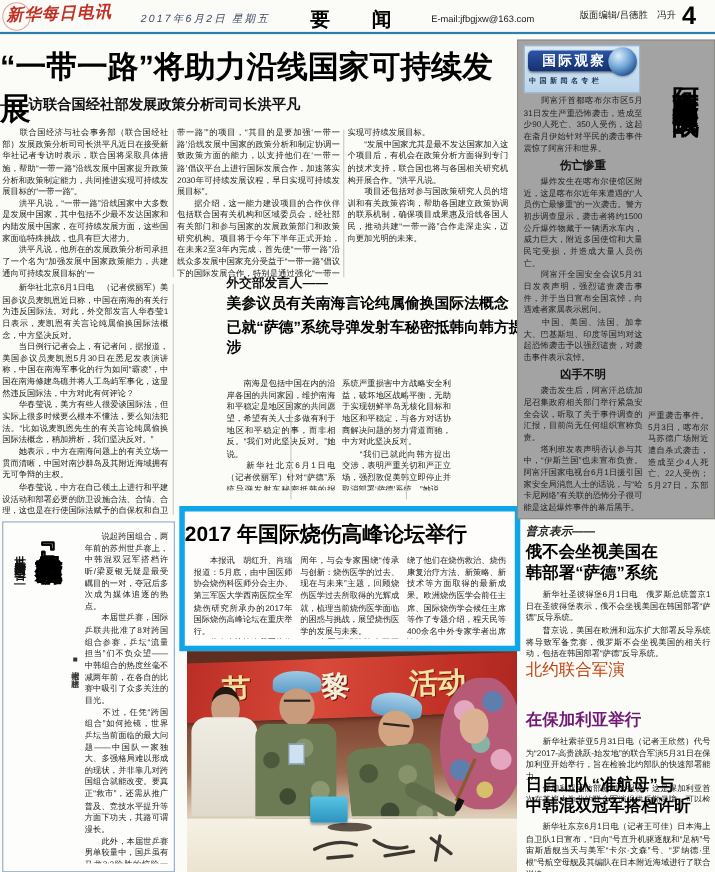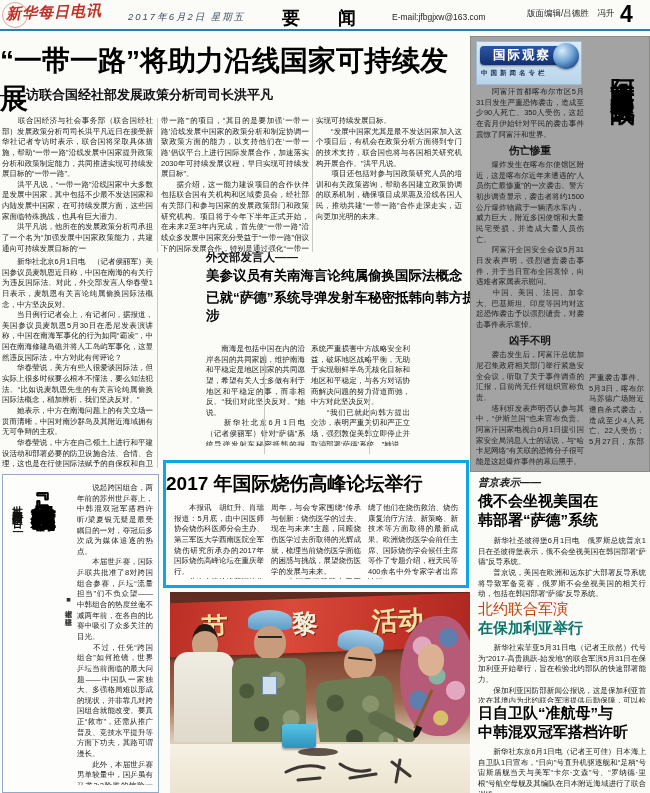--- a/index.html
+++ b/index.html
@@ -69,7 +69,7 @@
 <div class="vrule" style="left:264px;top:354px;height:100px;"></div>
 <div class="vrule" style="left:369px;top:354px;height:100px;"></div>
 
-<div class="abs" style="left:163px;top:460px;width:300px;height:122px;border:3px solid #0ea5e9;background:#fffdfb;">
+<div class="abs" style="left:163px;top:460px;width:300px;height:122px;border:5px solid #0ea5e9;background:#fffdfb;">
   <div class="abs center" style="left:0;top:8px;width:300px;font-size:19px;font-weight:bold;color:#000;">2017 年国际烧伤高峰论坛举行</div>
   <div class="abs flow" style="left:8px;top:40px;width:90px;height:76px;">　　本报讯　胡红升、肖瑞报道：5月底，由中国医师协会烧伤科医师分会主办、第三军医大学西南医院全军烧伤研究所承办的2017年国际烧伤高峰论坛在重庆举行。
 　　此次会议恰逢我国烧伤学主要奠基人、中国工程院院士黎鳌诞辰100</div>

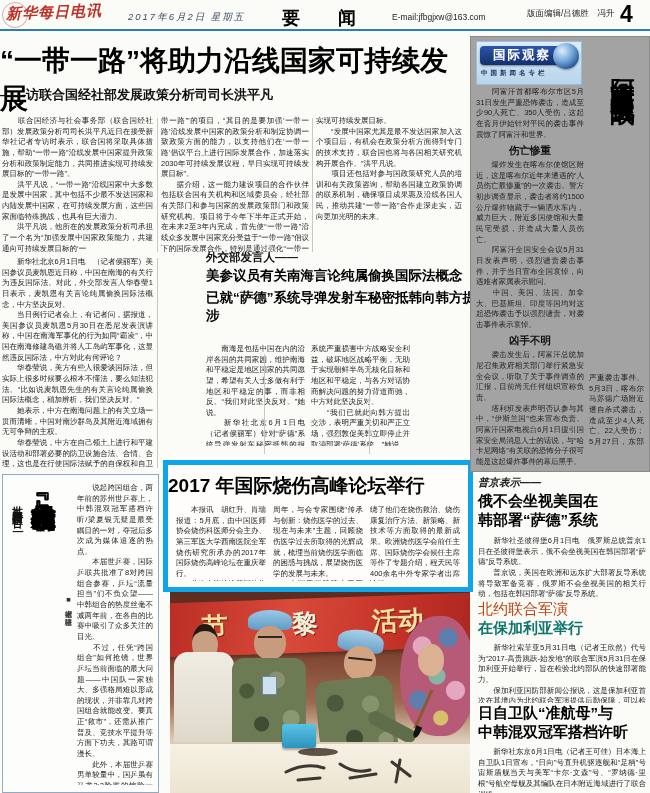--- a/index.html
+++ b/index.html
@@ -126,7 +126,7 @@
 
 <div class="abs" style="left:478px;top:600px;width:168px;height:104px;">
   <div class="center" style="font-size:15px;font-weight:normal;color:#c2410c;">北约联合军演</div>
-  <div class="center" style="font-size:15px;font-weight:bold;color:#0f766e;">在保加利亚举行</div>
+  <div class="center" style="font-size:15px;font-weight:bold;color:#701a75;margin-top:26px;">在保加利亚举行</div>
   <div class="flow" style="margin-top:5px;height:60px;">　　新华社索菲亚5月31日电（记者王欣然）代号为“2017-高贵跳跃-始发地”的联合军演5月31日在保加利亚开始举行，旨在检验北约部队的快速部署能力。
 　　保加利亚国防部新闻公报说，这是保加利亚首次在其境内为北约联合军演提供后勤保障，可以检验保军后勤部门与北约联合行动的能力。</div>
 </div>

